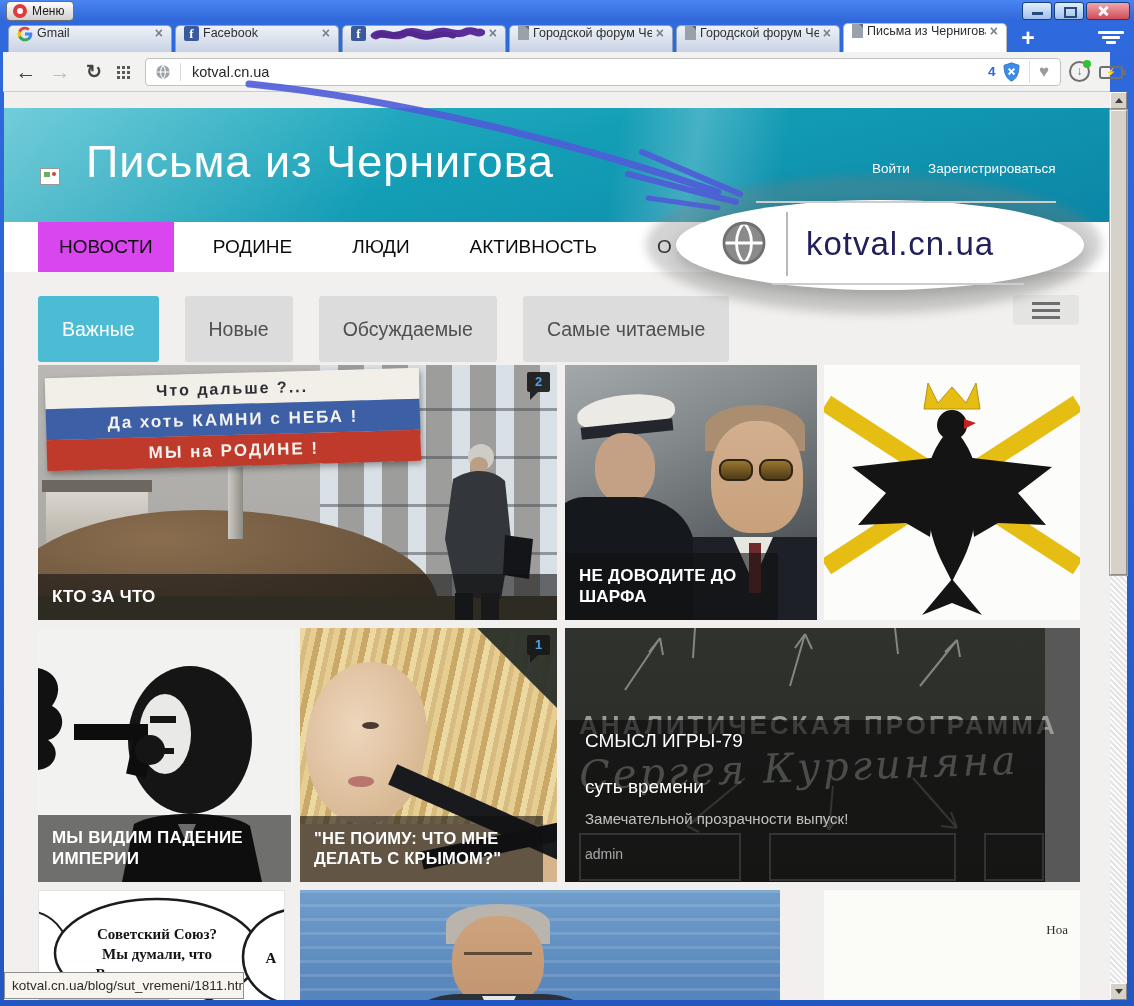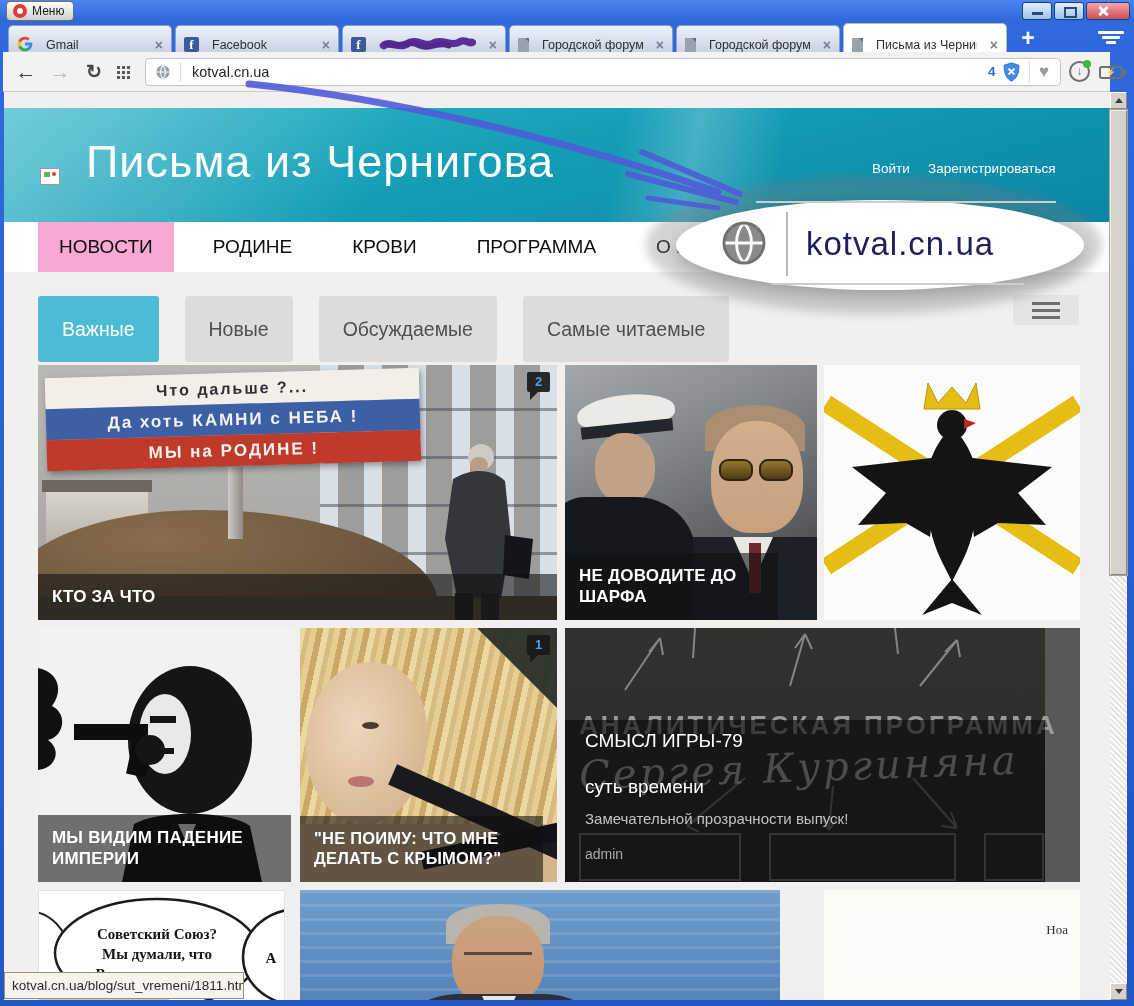--- a/index.html
+++ b/index.html
@@ -24,7 +24,7 @@
   
   .tab{position:absolute;top:25px;height:27px;width:164px;border-radius:5px 5px 0 0;
        background:linear-gradient(#eef1f7,#c9d3e5);border:1px solid #8aa0c2;border-bottom:none;
-       box-sizing:border-box;display:flex;align-items:flex-end;padding:0 8px;gap:13px}
+       box-sizing:border-box;display:flex;align-items:flex-start;padding:0 8px;gap:4px}
   .tab.active{top:23px;height:29px;background:#fff;border-color:#b9b9b9}
   .tab-label{flex:1;font-size:12.5px;color:#2e2e2e;white-space:nowrap;overflow:hidden}
   .tab-close{font-size:14px;color:#77808f;font-weight:bold;line-height:14px}

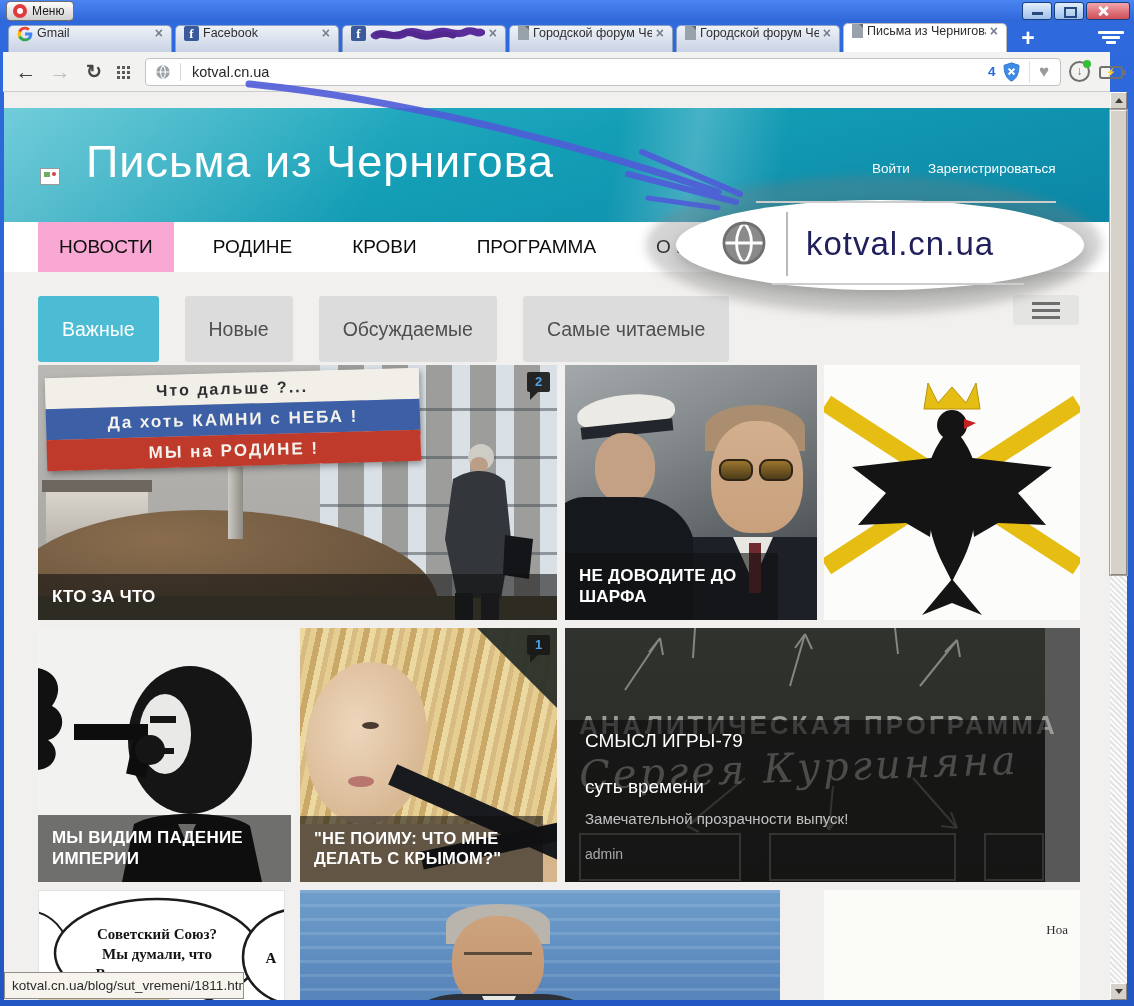--- a/index.html
+++ b/index.html
@@ -91,7 +91,7 @@
 
   .nav{position:absolute;left:0;top:130px;width:1106px;height:50px;background:#fff;display:flex;padding-left:34px;box-sizing:border-box}
   .nav-item{padding:0 21px;line-height:50px;font-size:19px;color:#0d0d0d;margin-right:18px;white-space:nowrap}
-  .nav-item.active{background:#f9a8d4}
+  .nav-item.active{background:#d946ef}
 
   .filters{position:absolute;left:34px;top:204px;display:flex;gap:26px}
   .filter-btn{height:44px;line-height:44px;padding:11px 24px;background:#dcdcdc;color:#4f4f4f;font-size:19.5px;border-radius:3px;white-space:nowrap}

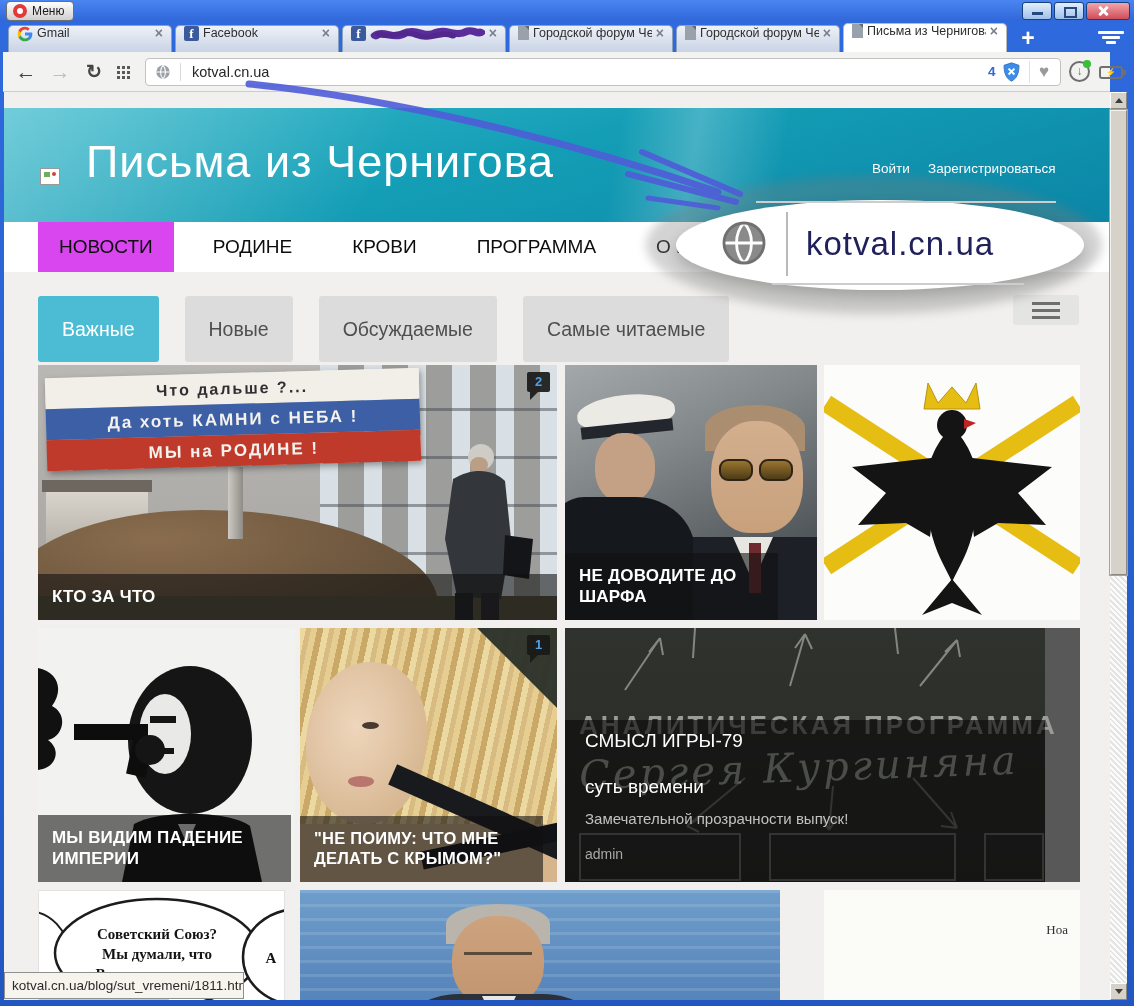--- a/index.html
+++ b/index.html
@@ -314,7 +314,7 @@
     <div class="nav">
       <div class="nav-item active">НОВОСТИ</div>
       <div class="nav-item">РОДИНЕ</div>
-      <div class="nav-item">КРОВИ</div>
+      <div class="nav-item">ЛЮДИ</div>
       <div class="nav-item">ПРОГРАММА</div>
       <div class="nav-item">О НАС</div>
     </div>

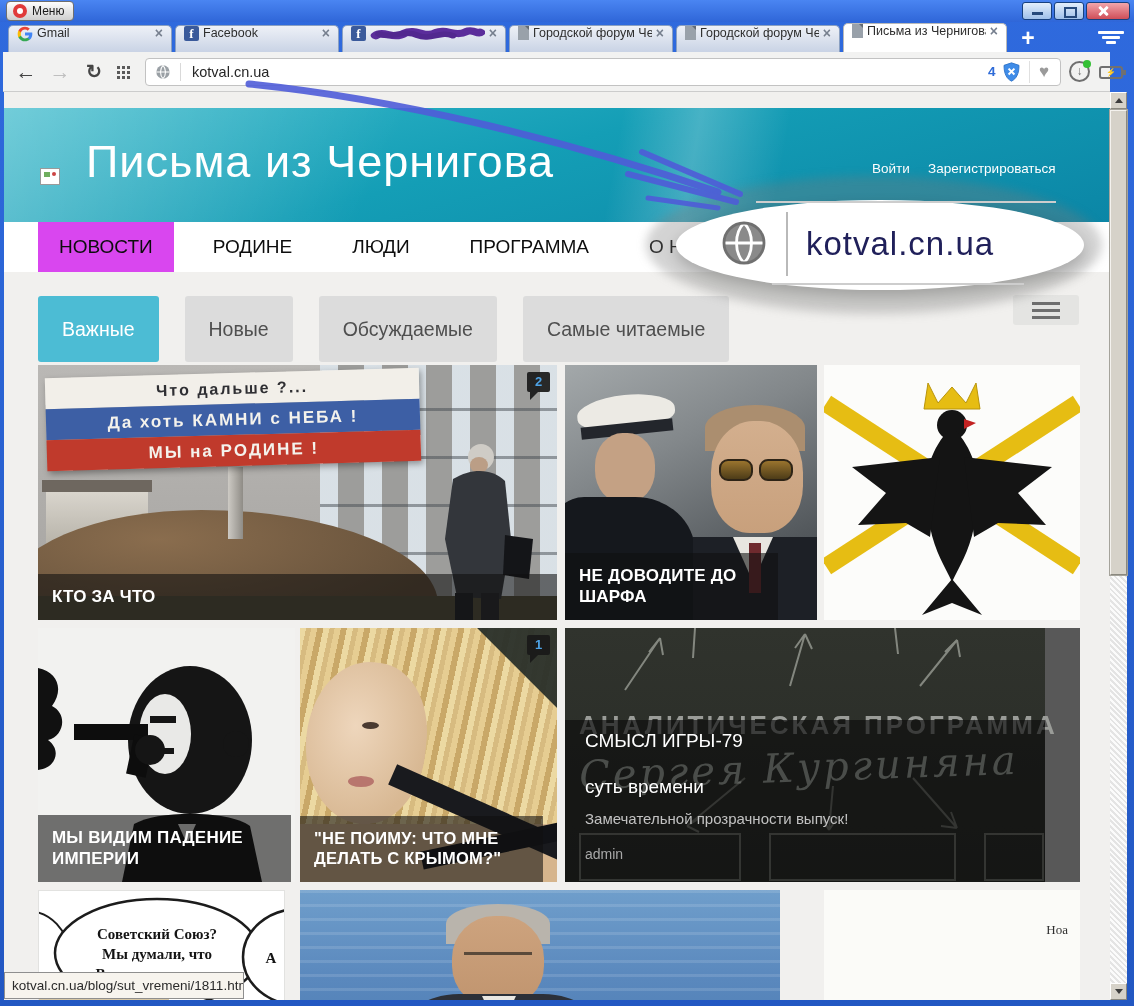--- a/index.html
+++ b/index.html
@@ -315,7 +315,7 @@
       <div class="nav-item active">НОВОСТИ</div>
       <div class="nav-item">РОДИНЕ</div>
       <div class="nav-item">ЛЮДИ</div>
-      <div class="nav-item">ПРОГРАММА</div>
+      <div class="nav-item">АКТИВНОСТЬ</div>
       <div class="nav-item">О НАС</div>
     </div>
 

